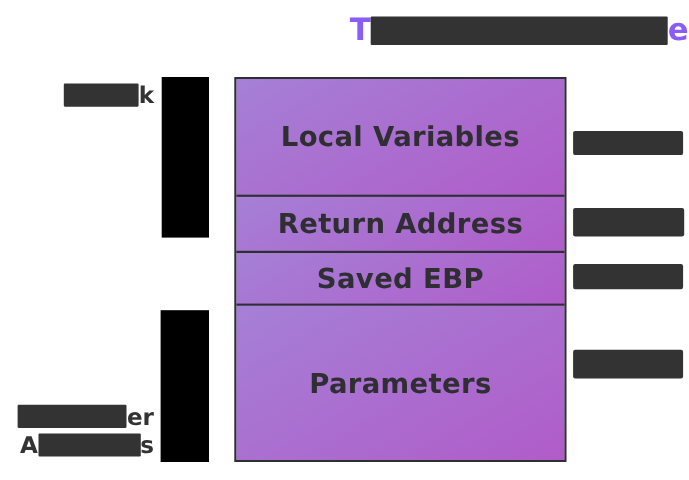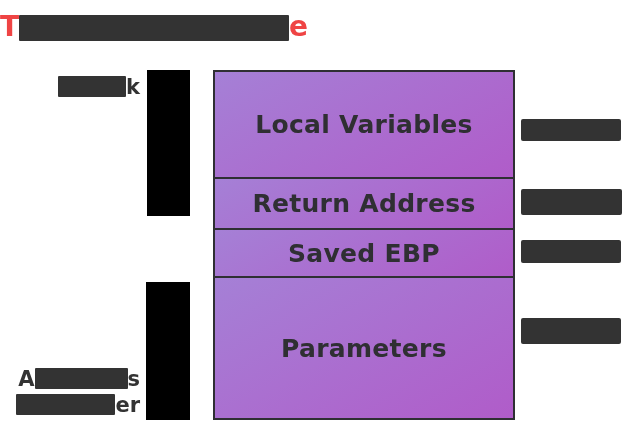--- a/index.html
+++ b/index.html
@@ -22,10 +22,10 @@
     left: 0;
     top: 10px;
     width: 626px;
-    text-align: left;
+    text-align: right;
     font-size: 28px;
     font-weight: 700;
-    color: #ef4444;
+    color: #8b5cf6;
     letter-spacing: 0px;
     white-space: nowrap;
   }

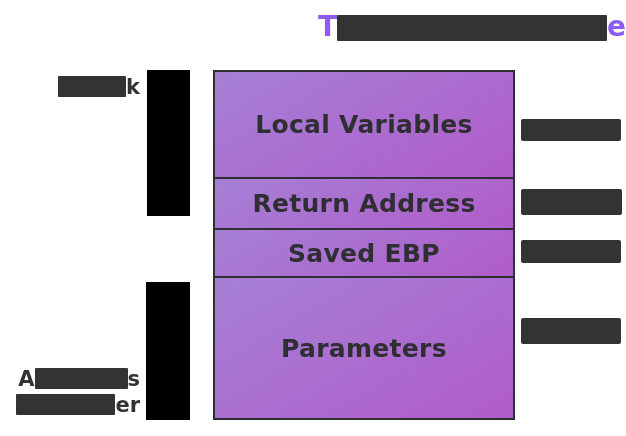--- a/index.html
+++ b/index.html
@@ -156,8 +156,8 @@
 </div>
 
 <div class="left-label" id="higher-addresses-label">
+  <span class="line"><span class="redacted-inline" style="width:99px;"></span><span>er</span></span>
   <span class="line"><span>A</span><span class="redacted-inline" style="width:93px;"></span><span>s</span></span>
-  <span class="line"><span class="redacted-inline" style="width:99px;"></span><span>er</span></span>
 </div>
 
 <div id="stack-frame-box">

